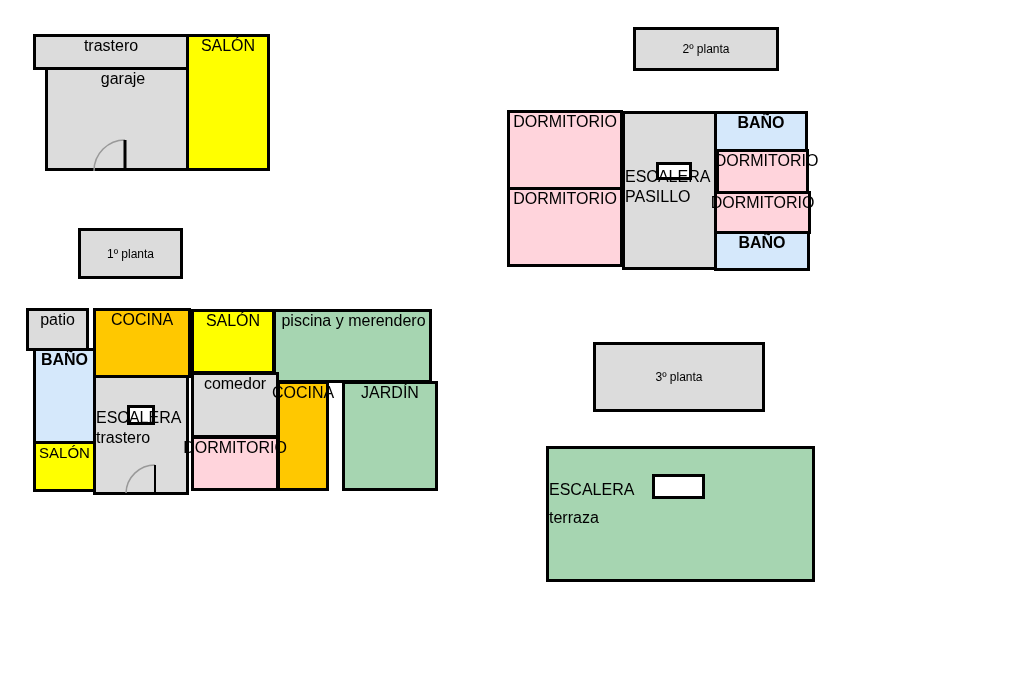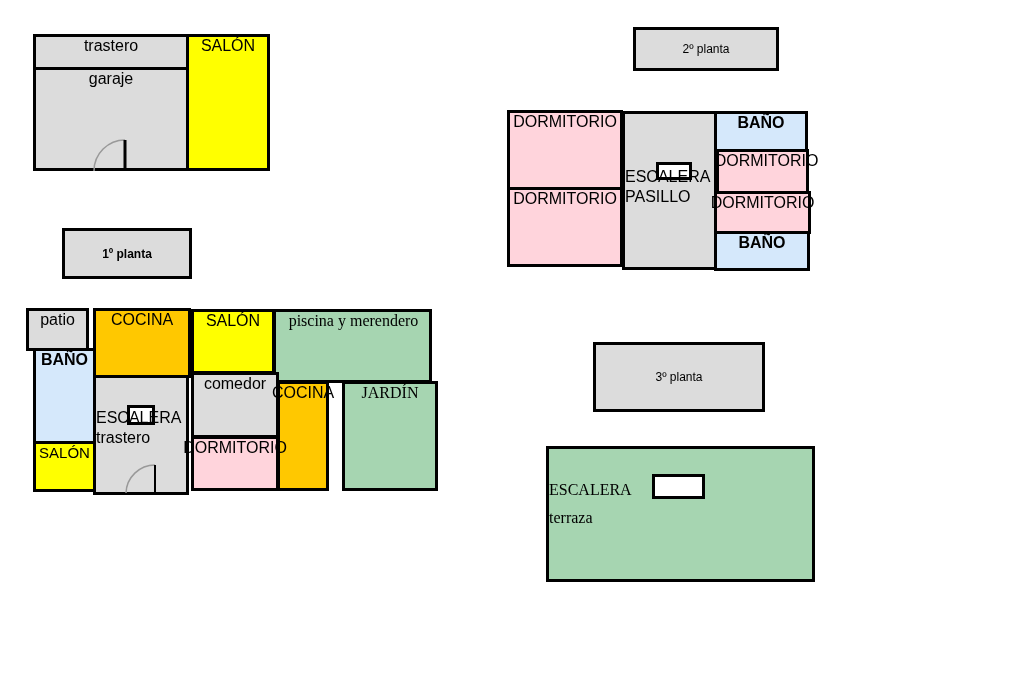--- a/index.html
+++ b/index.html
@@ -28,7 +28,7 @@
 <div class="room gray" style="left:33px;top:34px;width:156px;height:36px;">
   <span>trastero</span>
 </div>
-<div class="room gray" style="left:33px;top:67px;width:156px;height:104px;">
+<div class="room gray" style="left:45px;top:67px;width:156px;height:104px;">
   <span>garaje</span>
 </div>
 <svg class="door" style="left:92px;top:138px;" width="36" height="33">

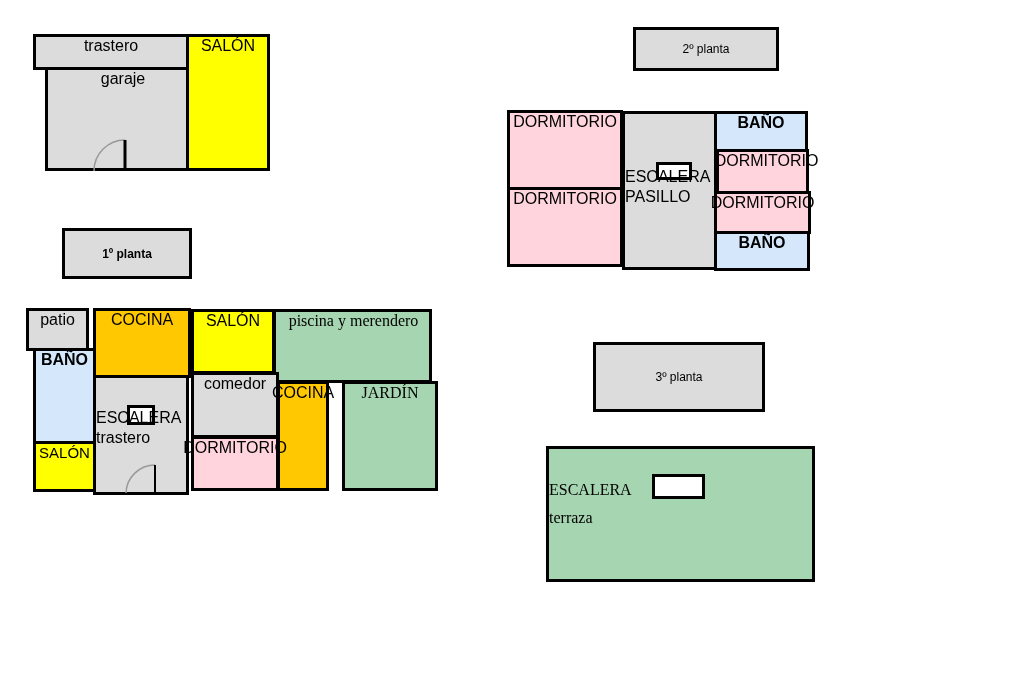--- a/index.html
+++ b/index.html
@@ -39,7 +39,7 @@
   <span>SALÓN</span>
 </div>
 
-<div class="label" style="left:62px;top:228px;width:130px;height:51px;font-weight:bold;">
+<div class="label" style="left:78px;top:228px;width:105px;height:51px;">
   <span>1º planta</span>
 </div>
 <div class="label" style="left:633px;top:27px;width:146px;height:44px;">

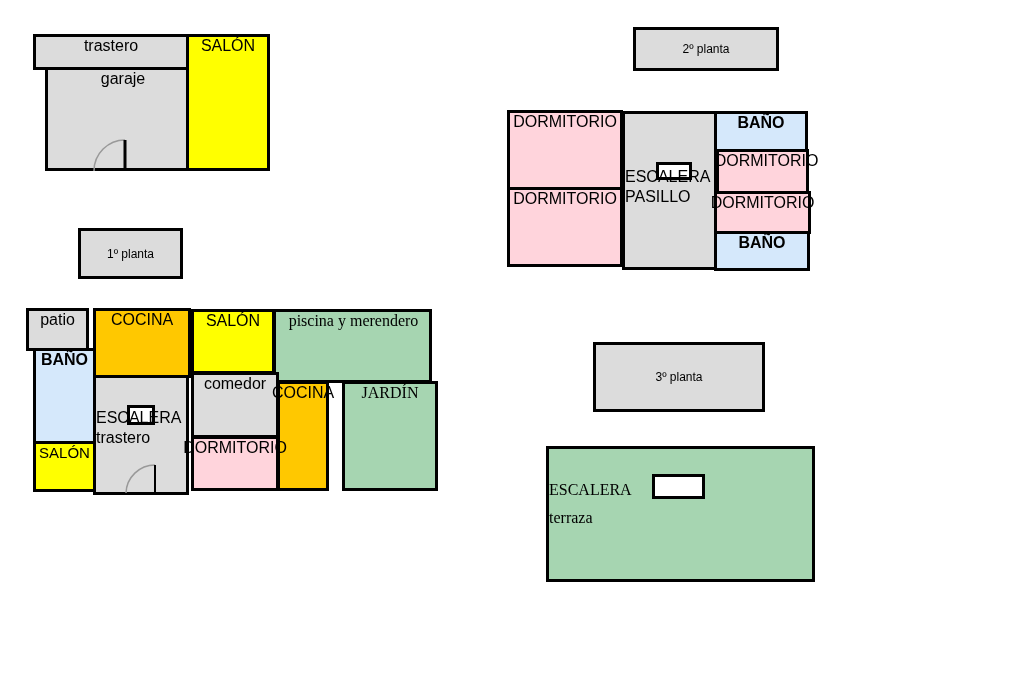--- a/index.html
+++ b/index.html
@@ -14,7 +14,7 @@
     .orange { background: #ffc800; }
     .pink { background: #ffd4dc; }
     .blue { background: #d5e8fb; font-weight: bold; }
-    .green { background: #a6d5b1; font-family: Liberation Serif, serif; }
+    .green { background: #a6d5b1; }
     .label { position: absolute; box-sizing: border-box; border: 3px solid #000;
              background: #dcdcdc; display: flex; align-items: center; justify-content: center;
              font-size: 12px; }

